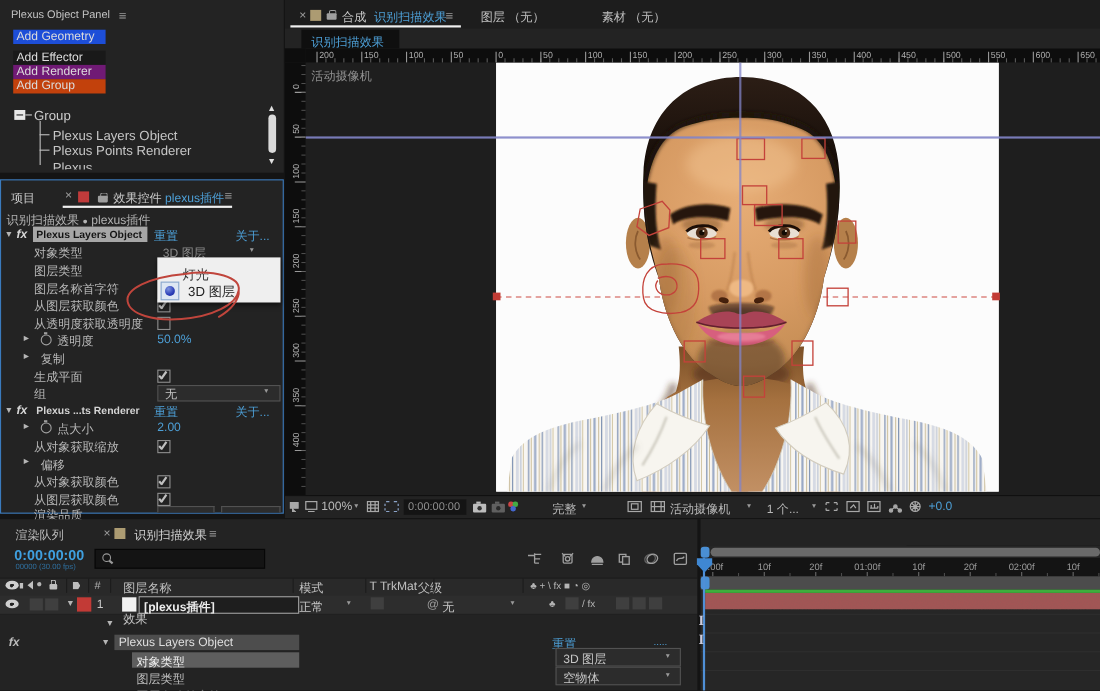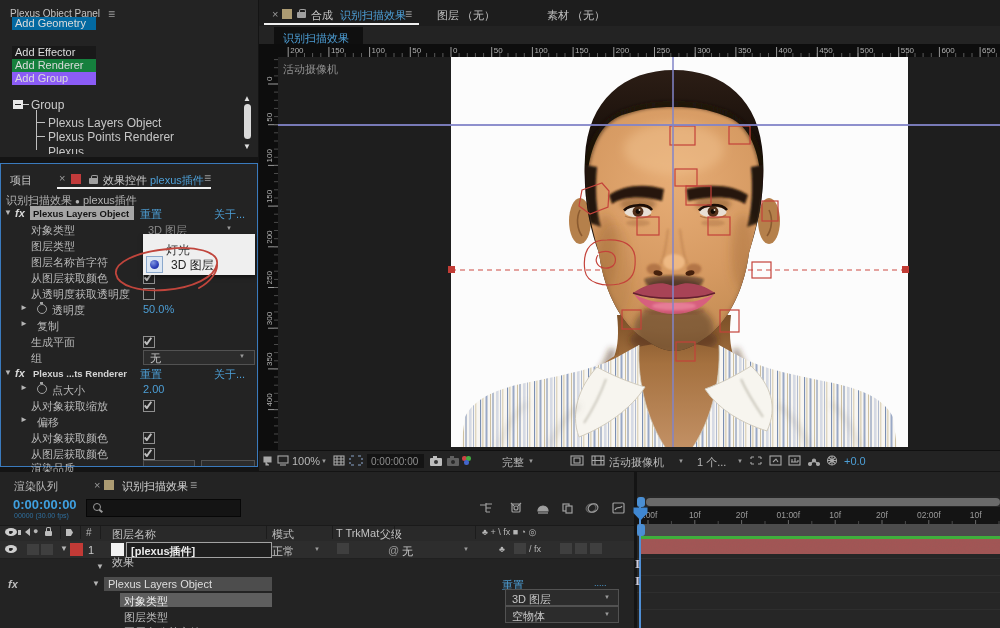--- a/index.html
+++ b/index.html
@@ -33,7 +33,7 @@
 <div class="abs" style="left:0;top:0;width:258px;height:157px;background:#232323">
   <div class="t" style="left:10px;top:8px;color:#c3c3c3;font-size:10px">Plexus Object Panel</div>
   <div class="t" style="left:108px;top:7px;color:#9a9a9a"><b style="font-size:12px">≡</b></div>
-  <div class="t" style="left:12px;top:17px;width:81px;background:#0369a1;color:#dcdcdc;line-height:13px;height:13px;padding-left:3px">Add Geometry</div>
+  <div class="t" style="left:12px;top:27px;width:81px;background:#1d4ed8;color:#dcdcdc;line-height:13px;height:13px;padding-left:3px">Add Geometry</div>
   <div class="t" style="left:12px;top:46px;width:81px;background:#191919;color:#dcdcdc;line-height:13px;height:13px;padding-left:3px">Add Effector</div>
   <div class="t" style="left:12px;top:59px;width:81px;background:#15803d;color:#dcdcdc;line-height:13px;height:13px;padding-left:3px">Add Renderer</div>
   <div class="t" style="left:12px;top:72px;width:81px;background:#8b5cf6;color:#dcdcdc;line-height:13px;height:13px;padding-left:3px">Add Group</div>

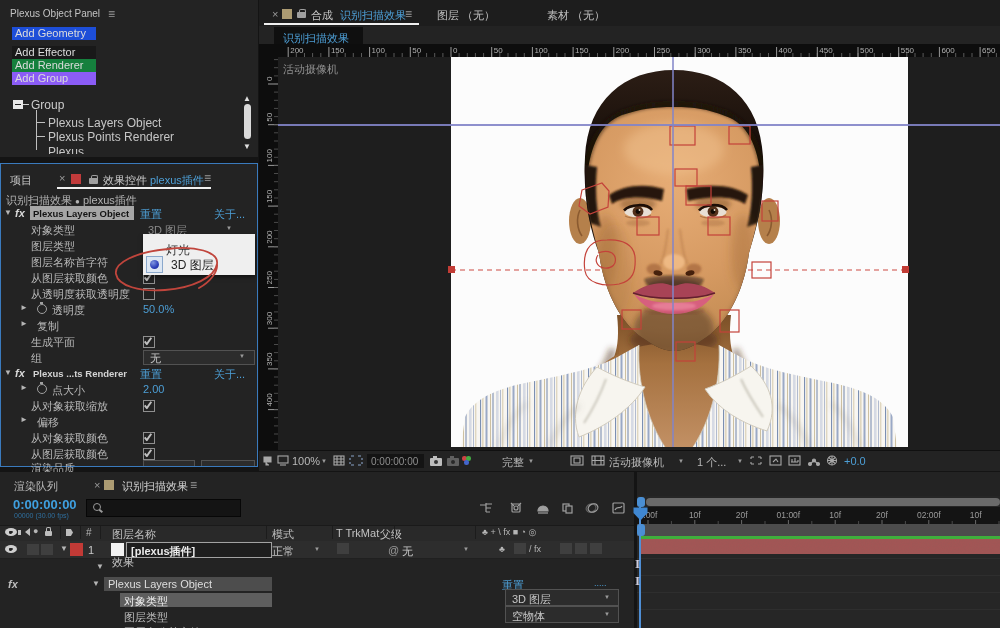--- a/index.html
+++ b/index.html
@@ -35,7 +35,7 @@
   <div class="t" style="left:108px;top:7px;color:#9a9a9a"><b style="font-size:12px">≡</b></div>
   <div class="t" style="left:12px;top:27px;width:81px;background:#1d4ed8;color:#dcdcdc;line-height:13px;height:13px;padding-left:3px">Add Geometry</div>
   <div class="t" style="left:12px;top:46px;width:81px;background:#191919;color:#dcdcdc;line-height:13px;height:13px;padding-left:3px">Add Effector</div>
-  <div class="t" style="left:12px;top:59px;width:81px;background:#15803d;color:#dcdcdc;line-height:13px;height:13px;padding-left:3px">Add Renderer</div>
+  <div class="t" style="left:12px;top:59px;width:81px;background:#701a75;color:#dcdcdc;line-height:13px;height:13px;padding-left:3px">Add Renderer</div>
   <div class="t" style="left:12px;top:72px;width:81px;background:#8b5cf6;color:#dcdcdc;line-height:13px;height:13px;padding-left:3px">Add Group</div>
 
   <div class="abs" style="left:13px;top:100px;width:10px;height:9px;background:#e8e8e8"></div>

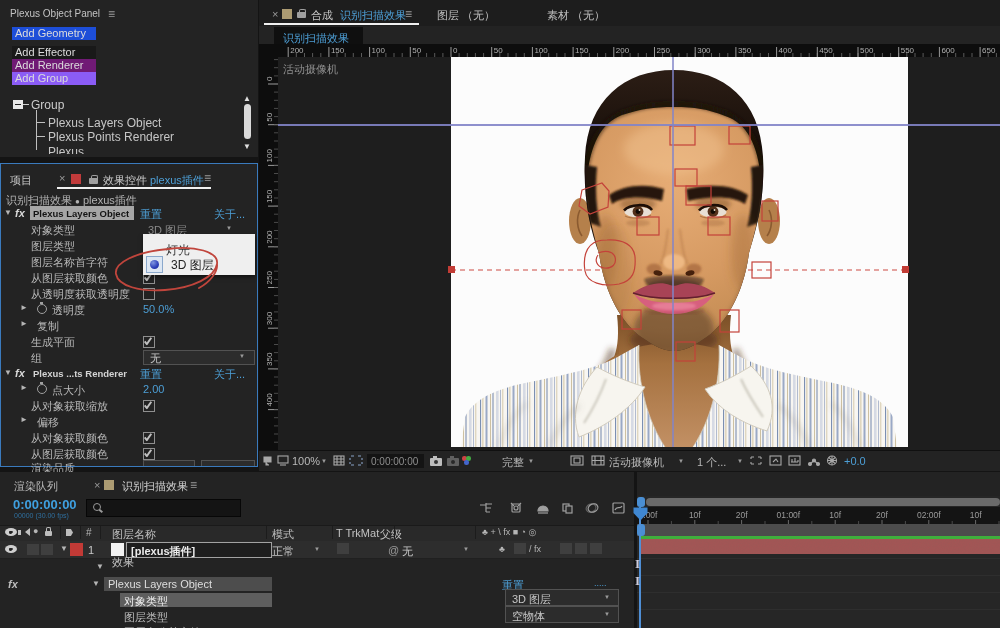--- a/index.html
+++ b/index.html
@@ -36,7 +36,7 @@
   <div class="t" style="left:12px;top:27px;width:81px;background:#1d4ed8;color:#dcdcdc;line-height:13px;height:13px;padding-left:3px">Add Geometry</div>
   <div class="t" style="left:12px;top:46px;width:81px;background:#191919;color:#dcdcdc;line-height:13px;height:13px;padding-left:3px">Add Effector</div>
   <div class="t" style="left:12px;top:59px;width:81px;background:#701a75;color:#dcdcdc;line-height:13px;height:13px;padding-left:3px">Add Renderer</div>
-  <div class="t" style="left:12px;top:72px;width:81px;background:#8b5cf6;color:#dcdcdc;line-height:13px;height:13px;padding-left:3px">Add Group</div>
+  <div class="t" style="left:12px;top:72px;width:81px;background:#c2410c;color:#dcdcdc;line-height:13px;height:13px;padding-left:3px">Add Group</div>
 
   <div class="abs" style="left:13px;top:100px;width:10px;height:9px;background:#e8e8e8"></div>
   <div class="abs" style="left:15px;top:104px;width:6px;height:1px;background:#222"></div>

